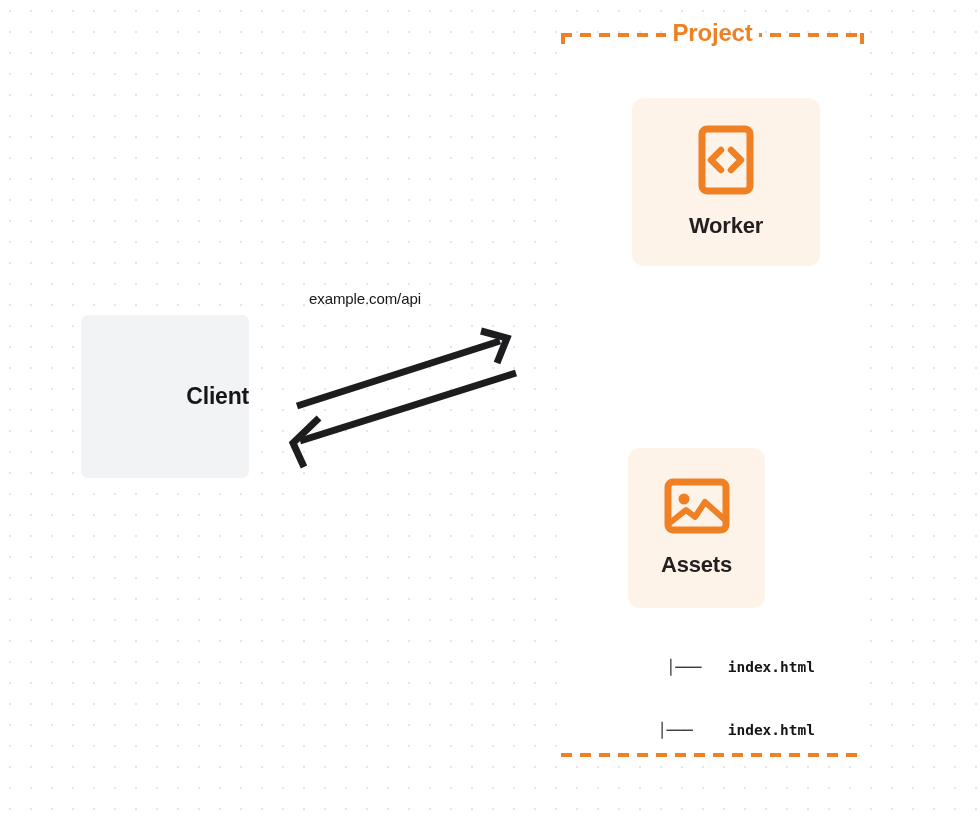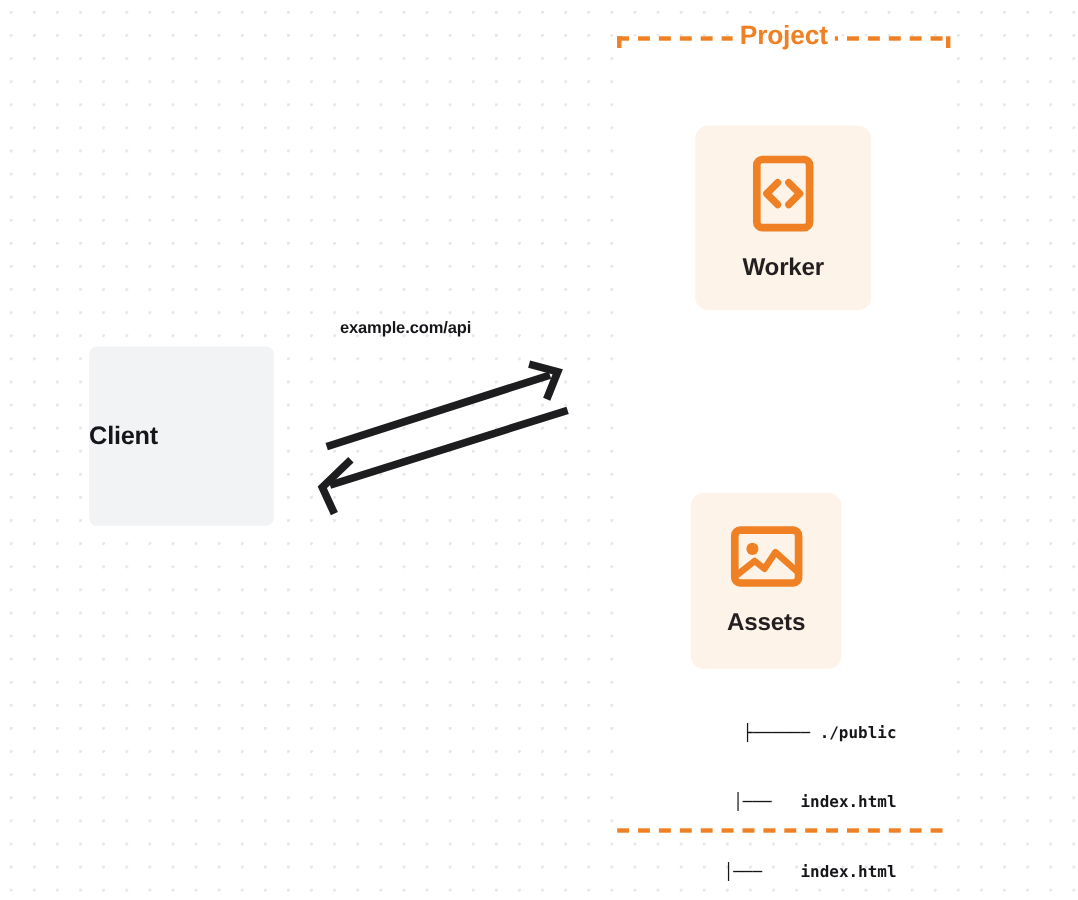--- a/index.html
+++ b/index.html
@@ -128,8 +128,8 @@
   }
   .card-worker {
     left: 71px;
-    top: 81px;
-    width: 160px;
+    top: 65px;
+    width: 188px;
     height: 168px;
   }
   .card-assets {

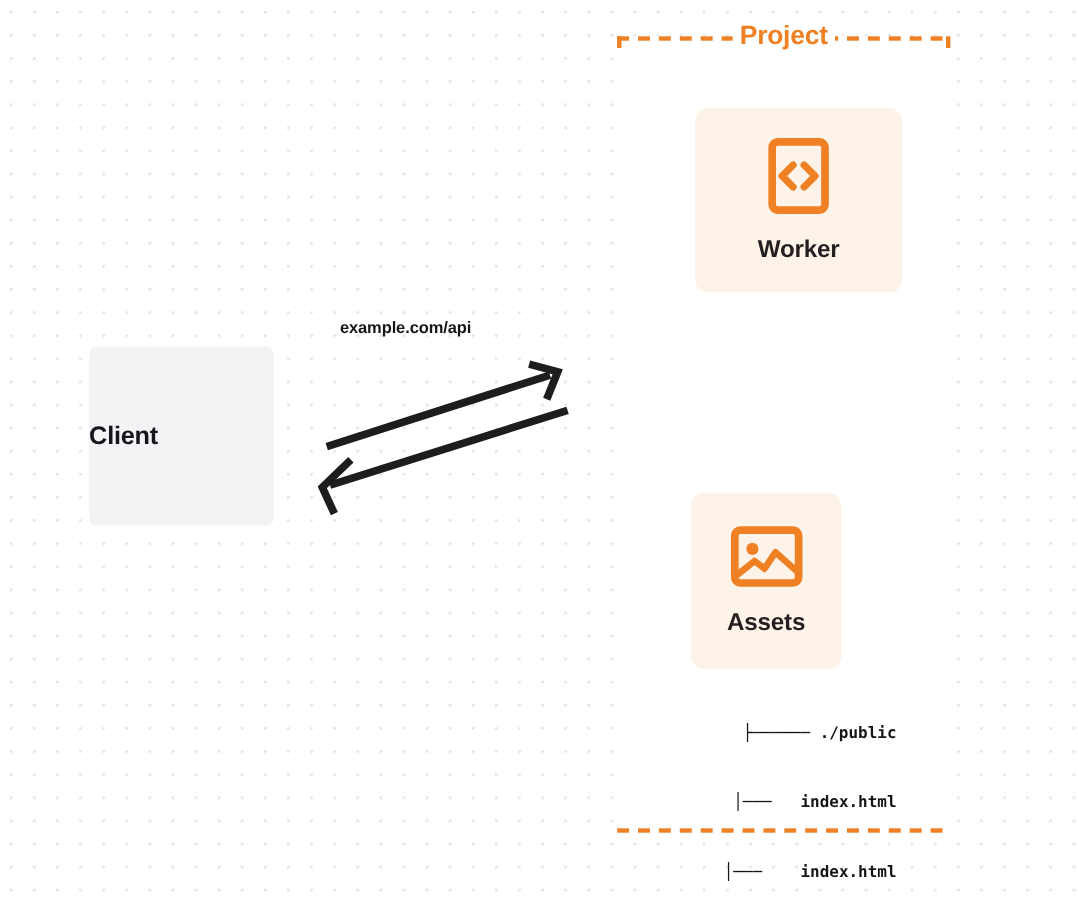--- a/index.html
+++ b/index.html
@@ -59,7 +59,7 @@
     left: 309px;
     top: 290px;
     font-size: 15px;
-    font-weight: bold;
+    font-weight: normal;
     color: #16161a;
     letter-spacing: -0.1px;
     white-space: nowrap;

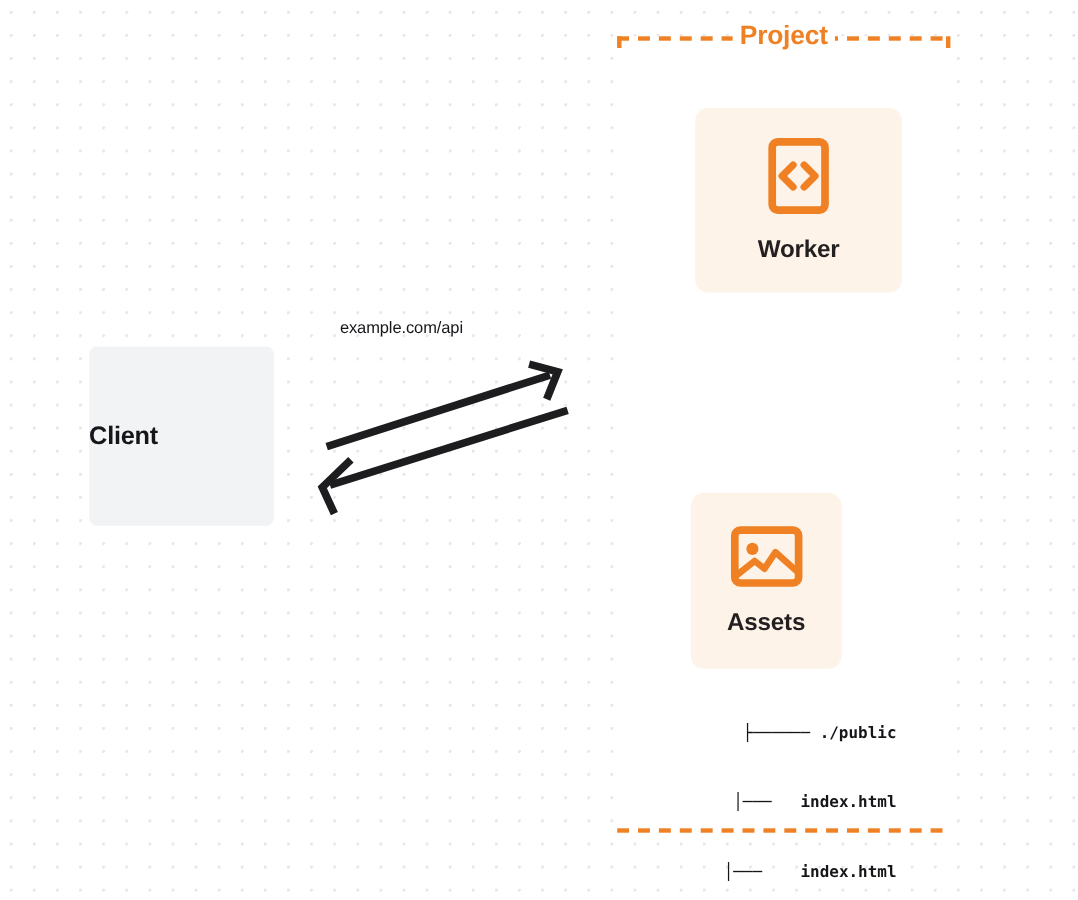--- a/index.html
+++ b/index.html
@@ -35,7 +35,7 @@
     border-radius: 7px;
     display: flex;
     align-items: center;
-    justify-content: flex-start;
+    justify-content: flex-end;
   }
   .client-label {
     font-size: 23px;

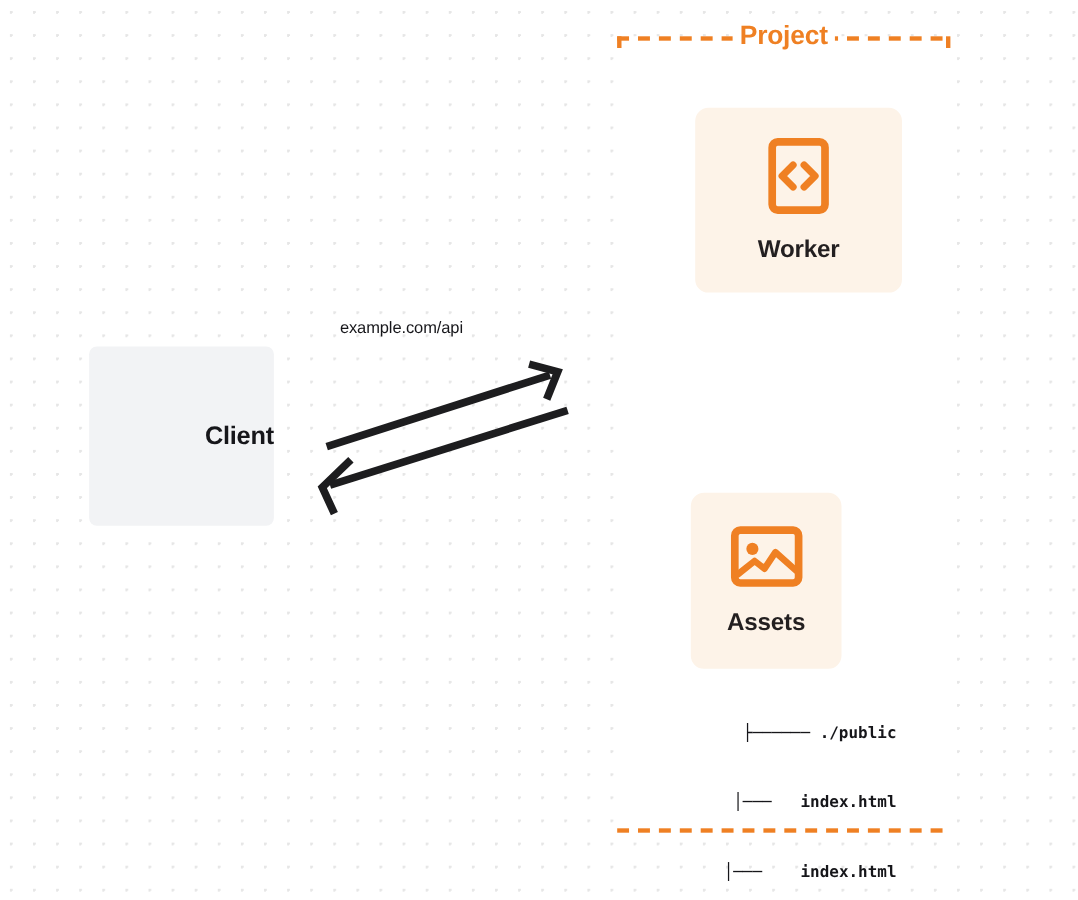--- a/index.html
+++ b/index.html
@@ -222,7 +222,6 @@
     </div>
 
     <div class="file-tree">
-      <span class="tree-row">├────── ./public</span>
       <span class="tree-row">│───   index.html</span>
       <span class="tree-row">│───    index.html</span>
       

